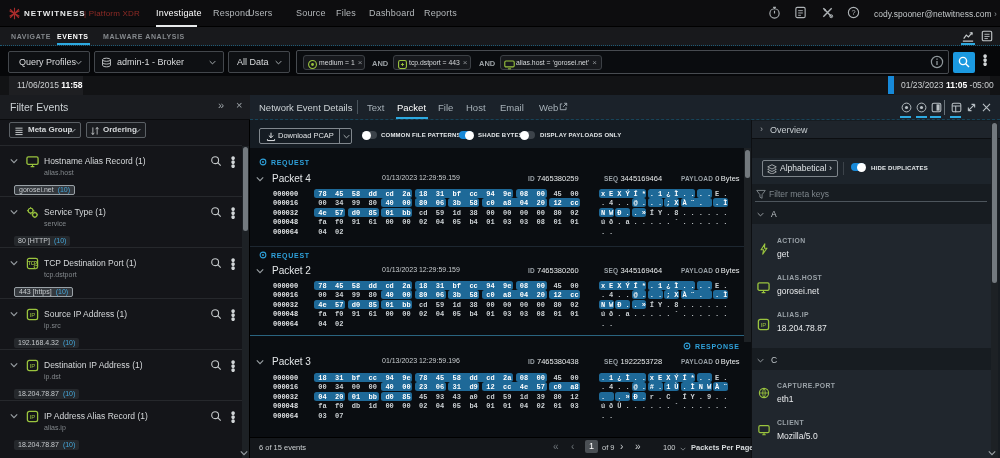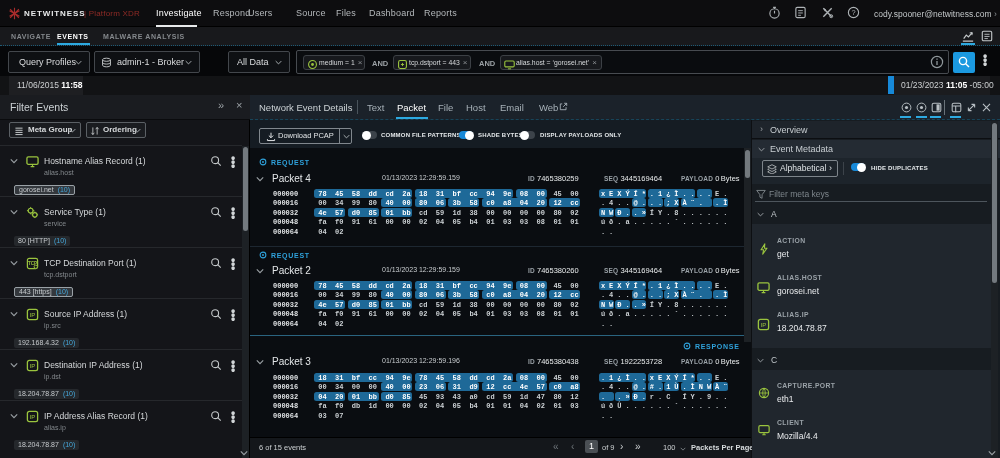--- a/index.html
+++ b/index.html
@@ -134,7 +134,7 @@
           <path d="M1 1.5L5 5.5L9 1.5" fill="none" stroke="#aab0b3" stroke-width="1.4"></path>
         </svg></span>
     </div>
-<div class="qbox" style="left:94px;width:106px">
+<div class="qbox" style="left:94px;width:130px">
       <span class="qtxt" style="left:22px">admin-1 - Broker</span>
       <span class="qcar"><svg width="7" height="5" viewBox="0 0 10 7">
           <path d="M1 1.5L5 5.5L9 1.5" fill="none" stroke="#aab0b3" stroke-width="1.4"></path>

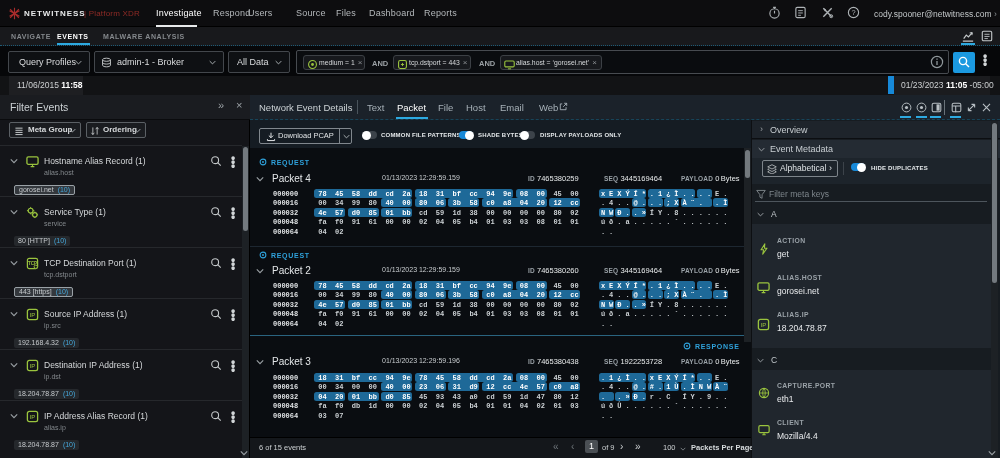--- a/index.html
+++ b/index.html
@@ -912,12 +912,6 @@
       <span style="position:absolute;left:8px;top:3px;font-size:9px;color:#9aa0a4">›</span>
       <span style="position:absolute;left:18px;top:4px;font-size:9px">Overview</span>
     </div>
-<div class="rrow" style="top:140px;height:18px;background:#242b33">
-      <span style="position:absolute;left:6px;top:7px;line-height:0"><svg width="7" height="5" viewBox="0 0 10 7">
-          <path d="M1 1.5L5 5.5L9 1.5" fill="none" stroke="#9aa0a4" stroke-width="1.4"></path>
-        </svg></span>
-      <span style="position:absolute;left:18px;top:4px;font-size:9px">Event Metadata</span>
-    </div>
 <div class="ab" style="left:752px;top:158px;width:239px;height:26px;background:#1d242b"></div>
 <div class="ab" style="left:762px;top:160px;width:76px;height:17px;border:1px solid #7e858b;border-radius:2px;background:#1d242b;color:#dee2e4;font-size:8.5px;line-height:15px">
       <svg style="position:absolute;left:4px;top:3px" width="10" height="10" viewBox="0 0 14 14">

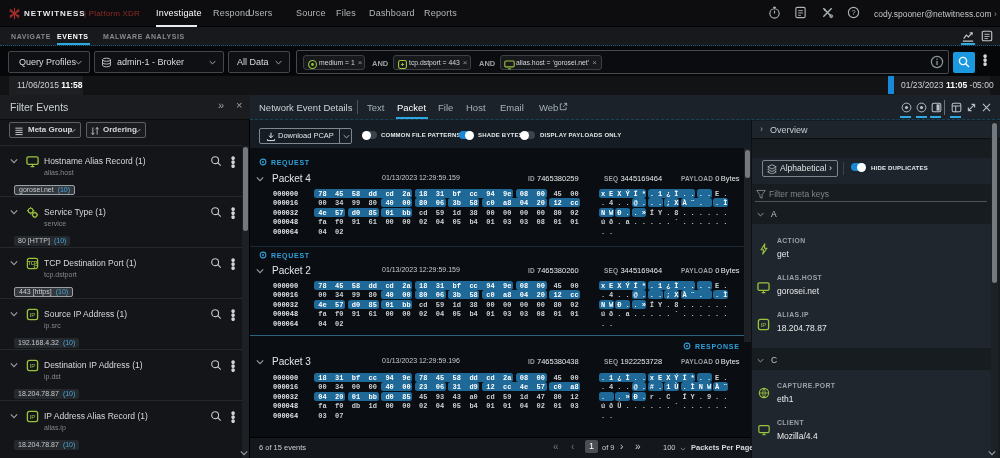--- a/index.html
+++ b/index.html
@@ -848,7 +848,7 @@
     <div class="hb ac" style="left:688.6px;top:392.8px">Y</div>
     <div class="hb" style="left:515.6px;top:392.8px">1d</div>
     <div class="hb ac" style="left:696.8px;top:392.8px">.</div>
-    <div class="hb" style="left:532.4px;top:392.8px">47</div>
+    <div class="hb" style="left:532.4px;top:392.8px">39</div>
     <div class="hb ac" style="left:705.0px;top:392.8px">9</div>
     <div class="hb" style="left:549.2px;top:392.8px">80</div>
     <div class="hb ac" style="left:713.1px;top:392.8px">.</div>

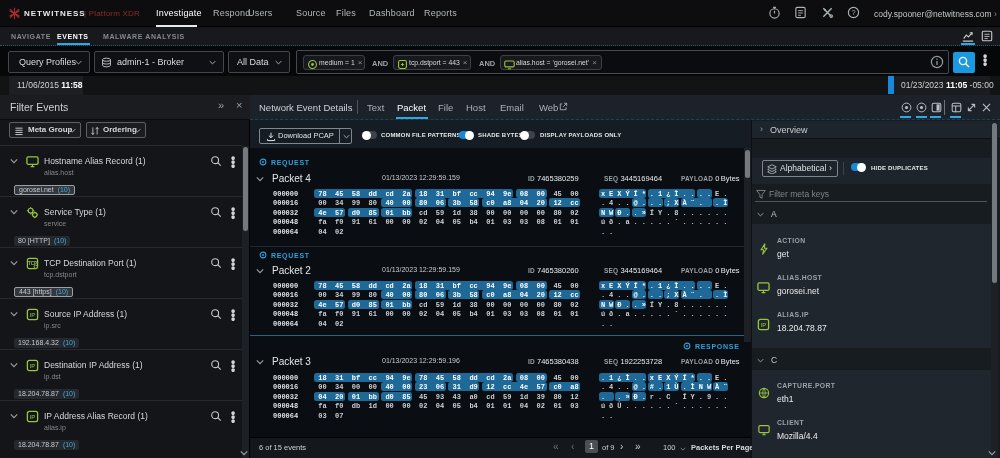--- a/index.html
+++ b/index.html
@@ -968,7 +968,7 @@
       <path d="M5 12.5h4M7 10v2.5" stroke="#9ac43e" stroke-width="1.2" fill="none"></path>
     </svg>
 <div class="rlab" style="top:419px">CLIENT</div>
-<div class="rval" style="top:431px">Mozilla/4.4</div>
+<div class="rval" style="top:431px">Mozilla/5.0</div>
 <div class="sbar" style="left:991px;top:121px;width:7px;height:337px"></div>
 <div class="sthumb" style="left:992px;top:123px;width:5px;height:160px"></div>
 <div class="ab" style="left:240px;top:450px;line-height:0"><svg width="8" height="6" viewBox="0 0 10 7">

